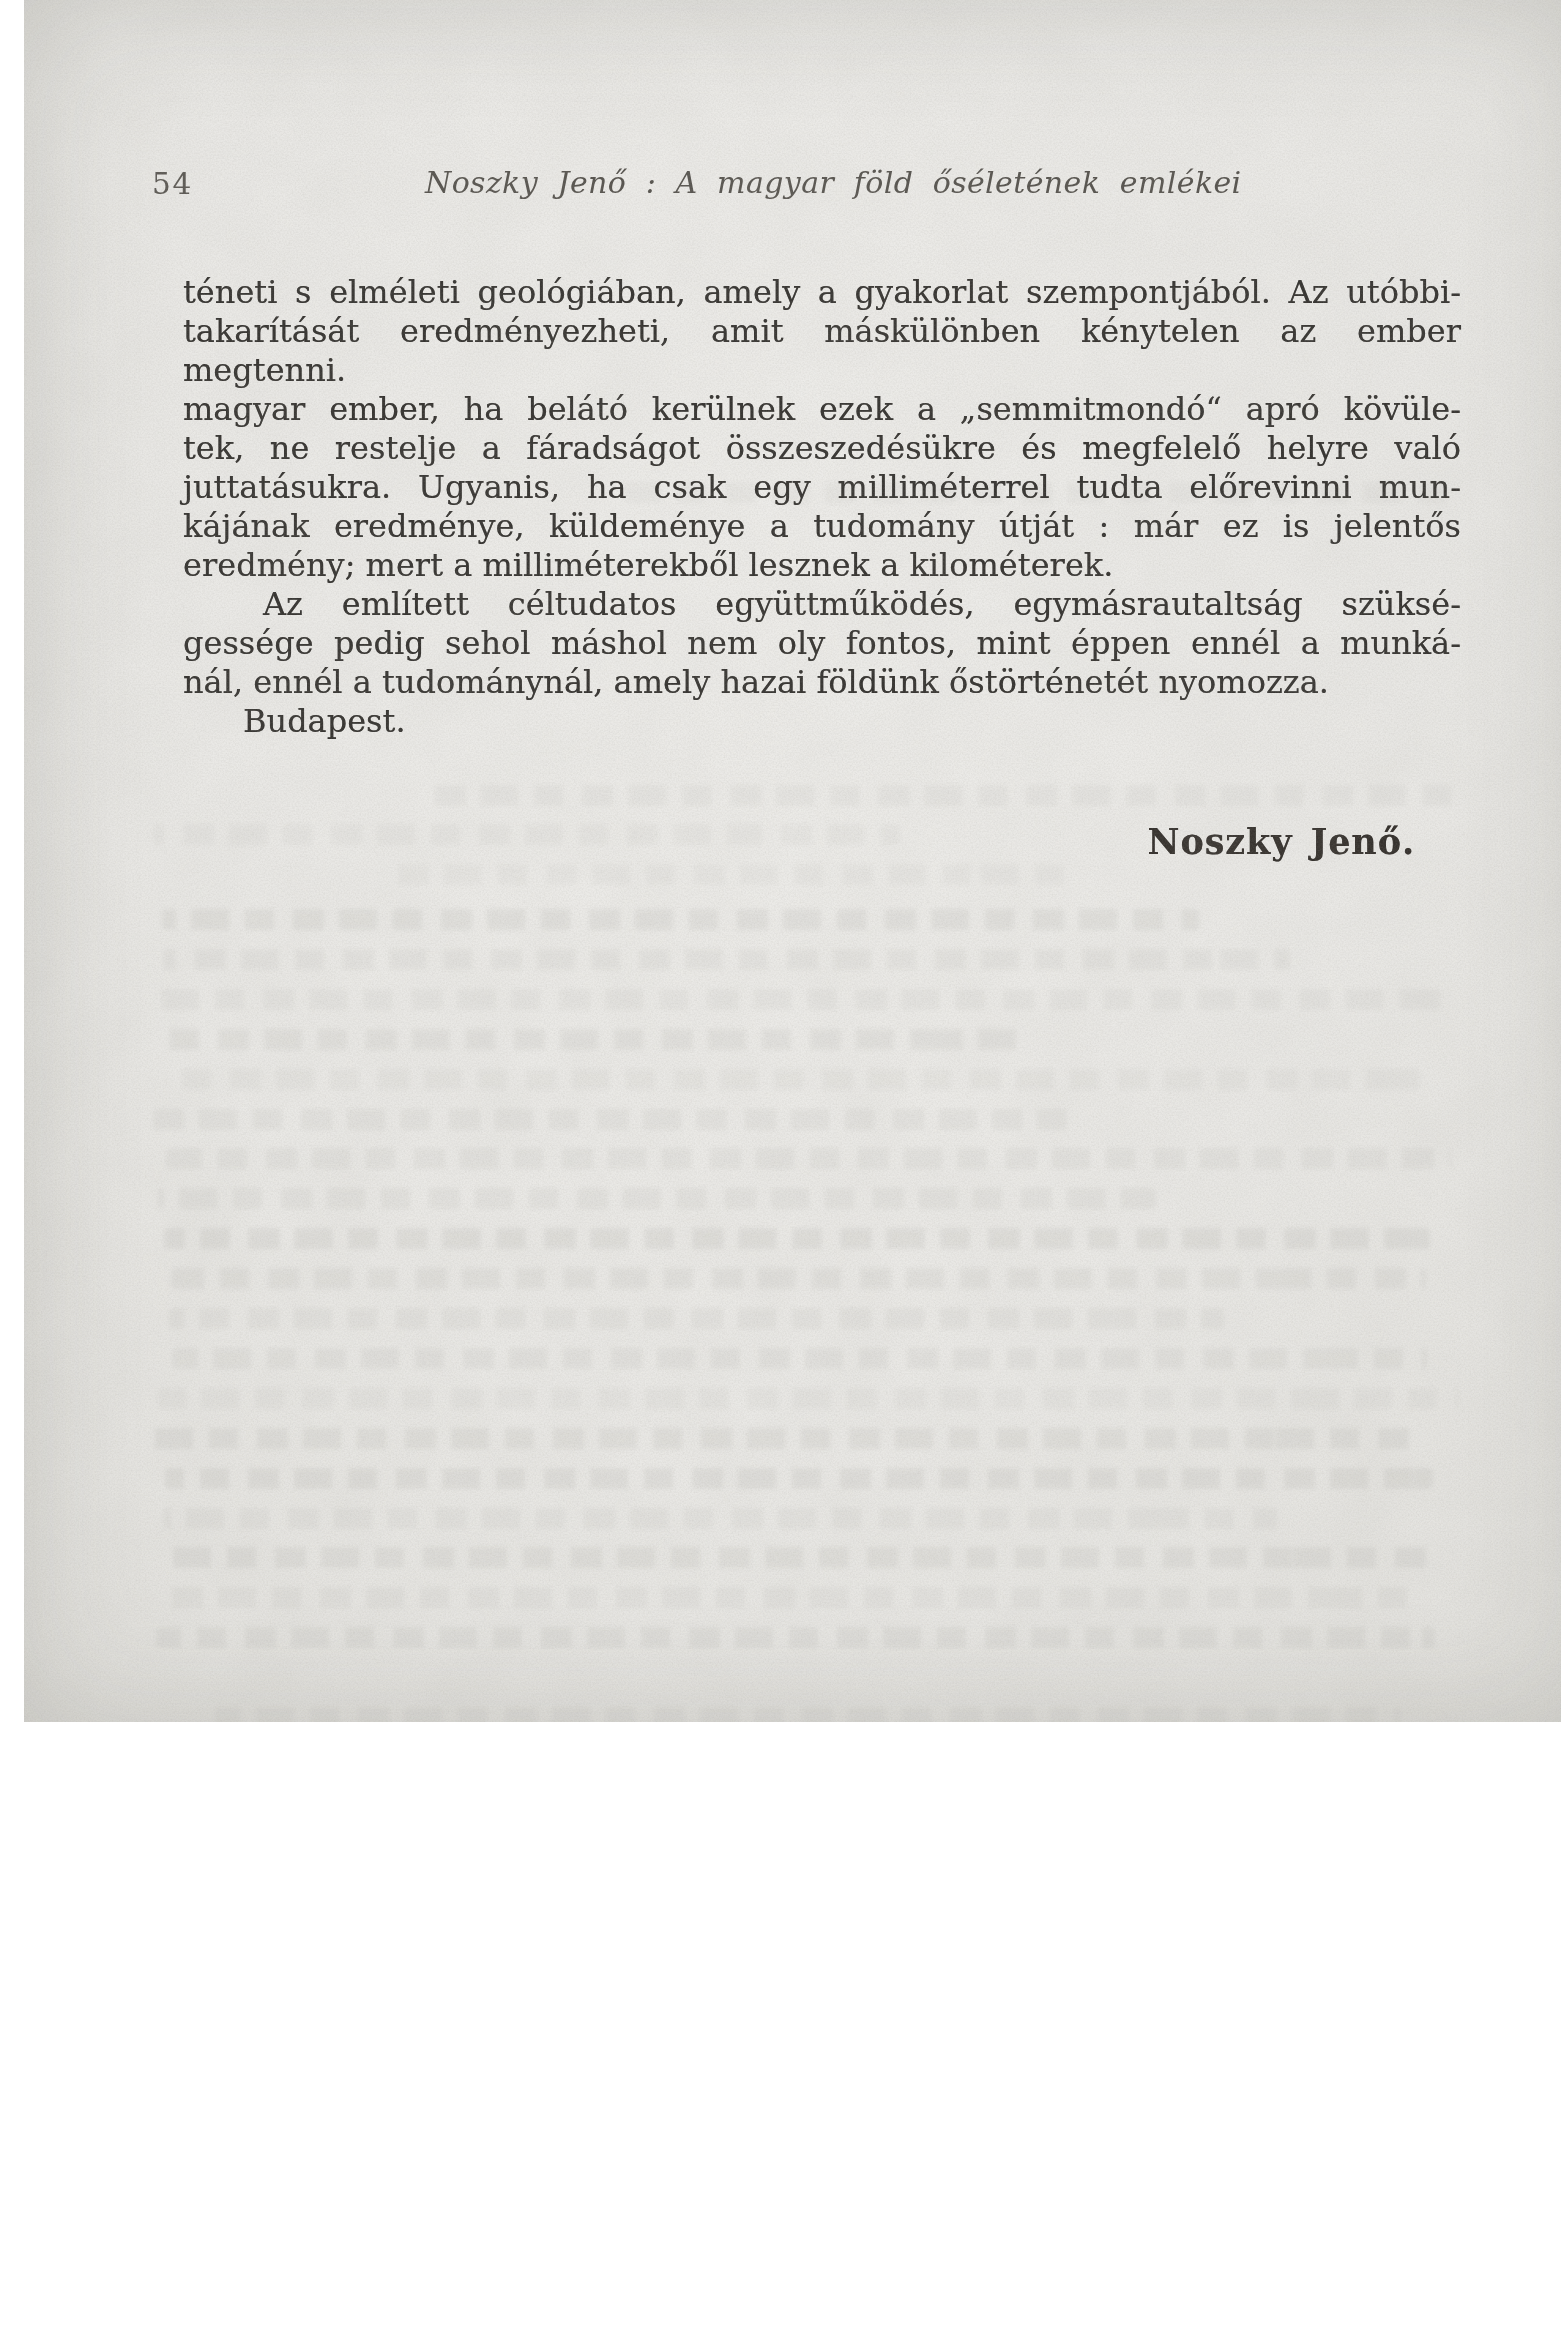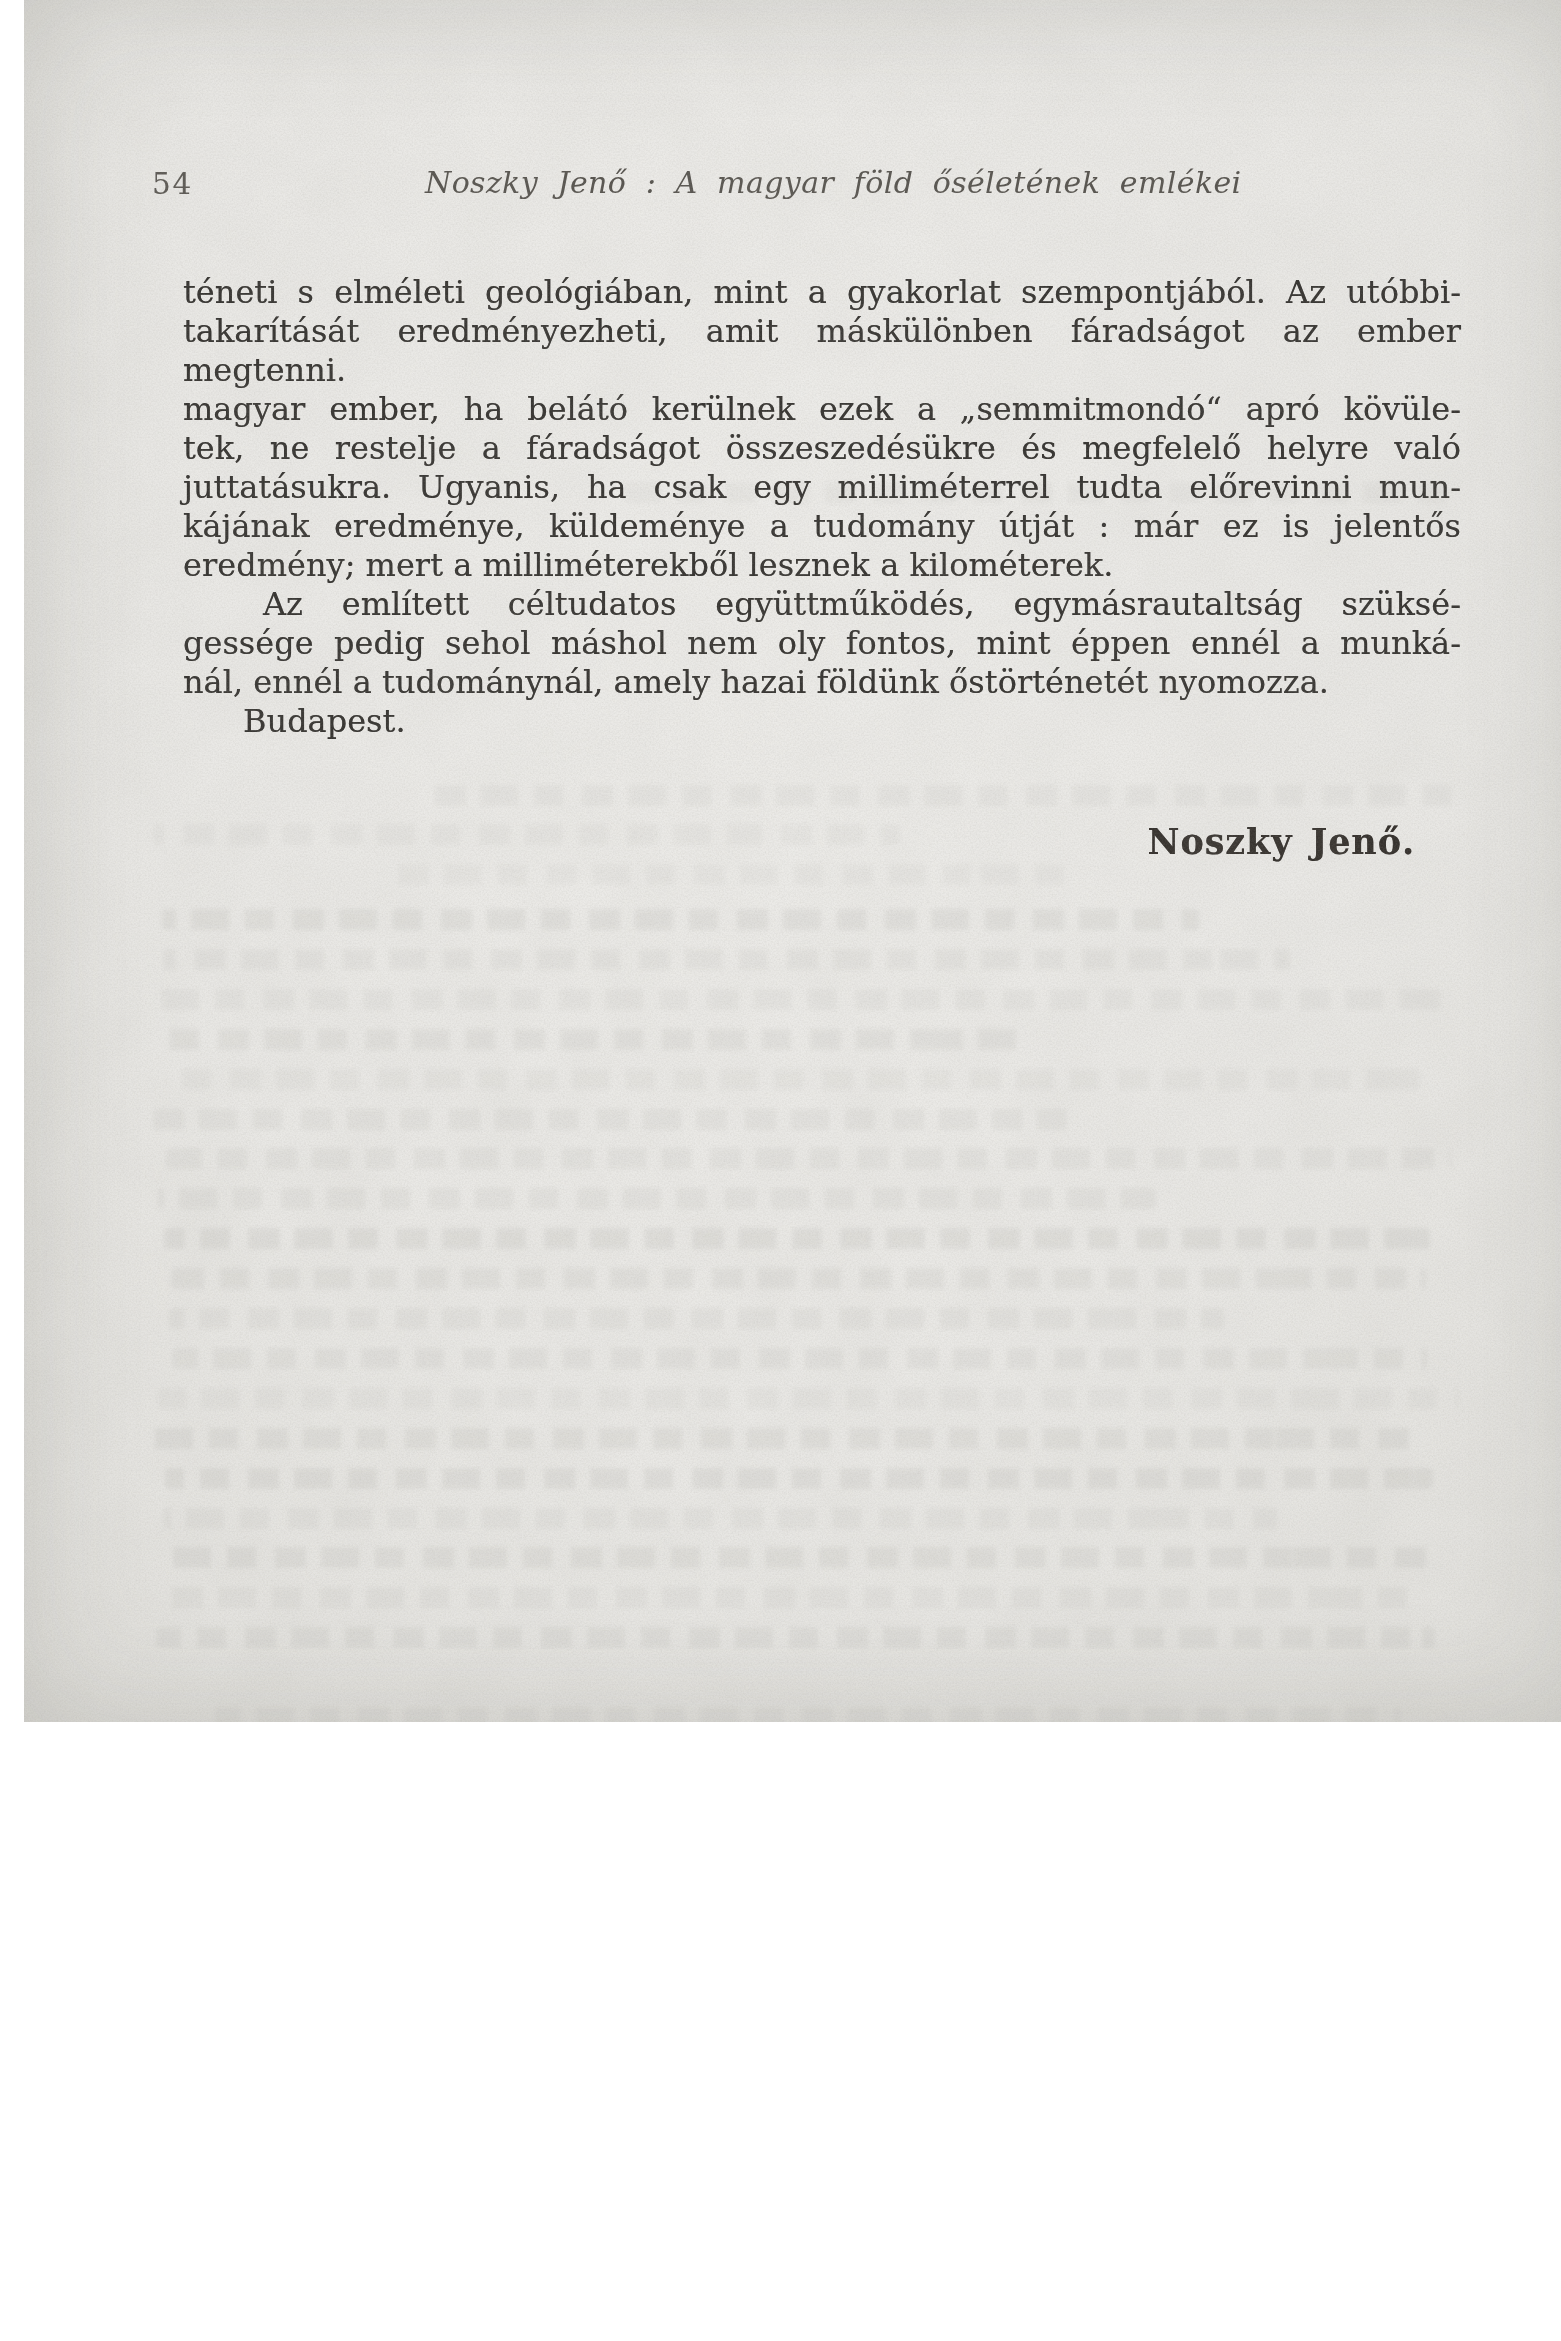--- a/index.html
+++ b/index.html
@@ -125,7 +125,7 @@
   </header>
 
   <main class="text-block" id="body-block">
-      <div class="line">téneti s elméleti geológiában, mint a gyakorlat szempontjából. Az utóbbi-</div>
+      <div class="line">téneti s elméleti geológiában, amely a gyakorlat szempontjából. Az utóbbi-</div>
       <div class="line">takarítását eredményezheti, amit máskülönben fáradságot az ember</div>
       <div class="line no-just">megtenni.</div>
       <div class="line">magyar ember, ha belátó kerülnek ezek a „semmitmondó“ apró kövüle-</div>

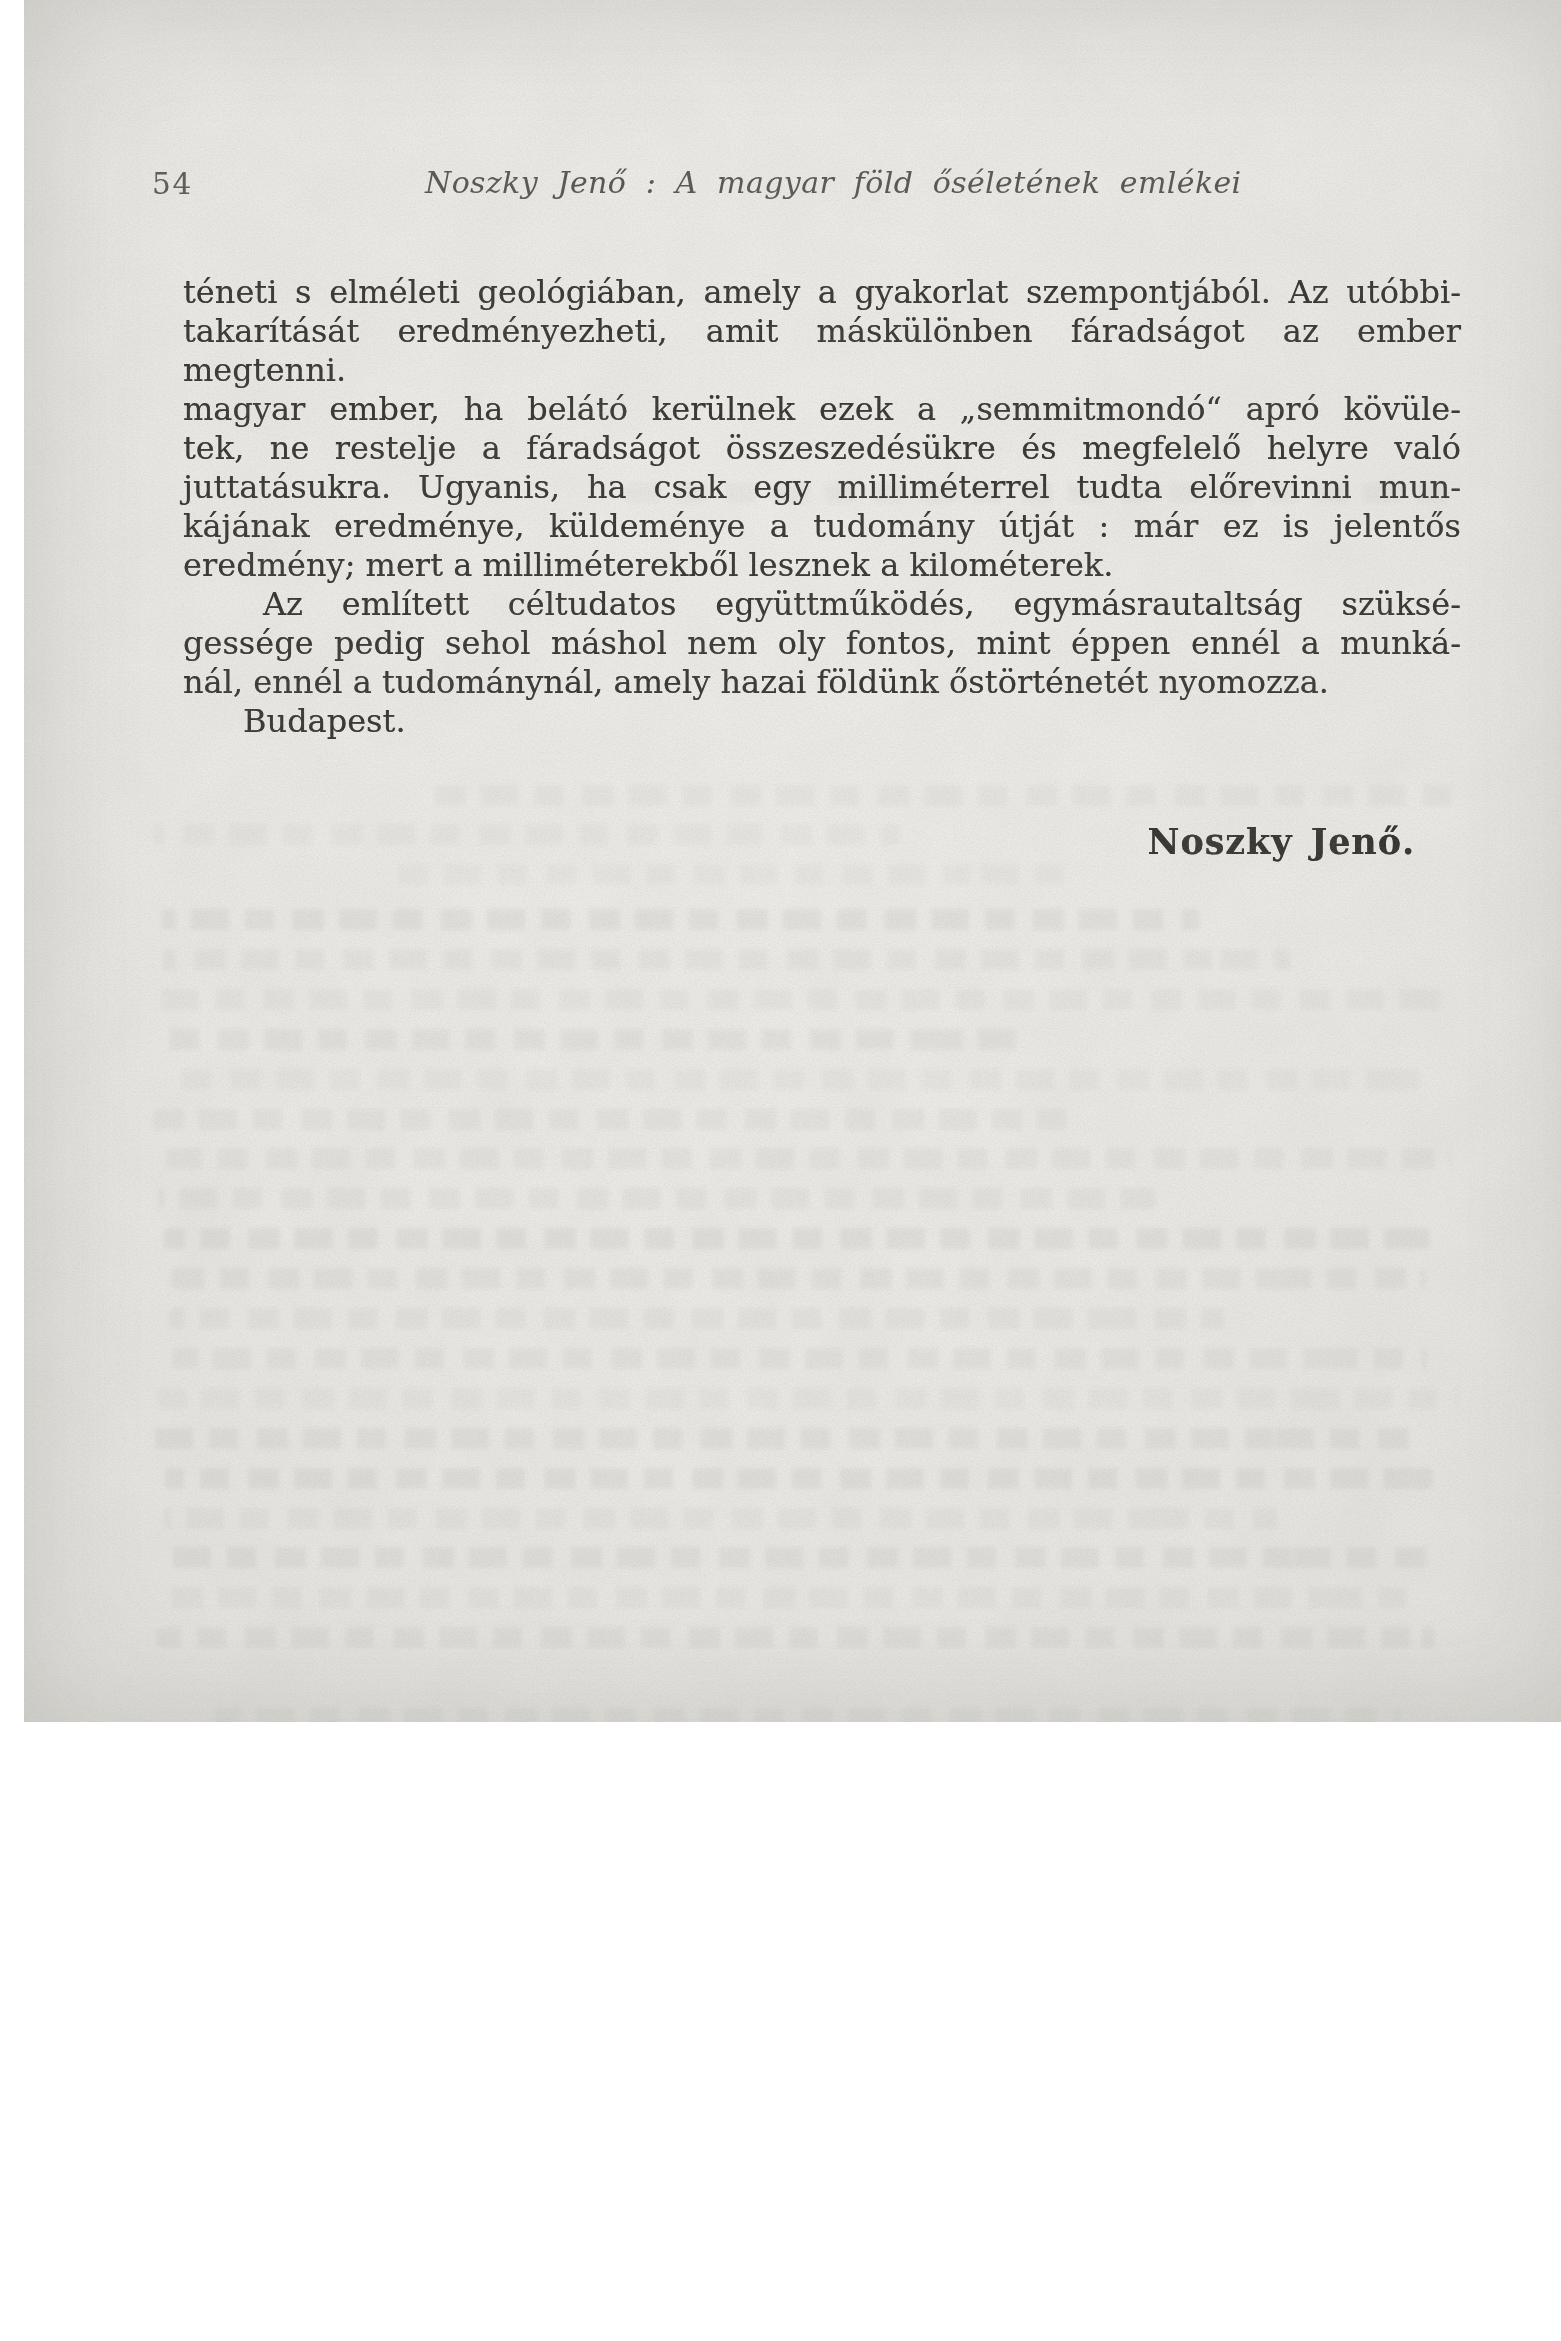--- a/index.html
+++ b/index.html
@@ -126,7 +126,7 @@
 
   <main class="text-block" id="body-block">
       <div class="line">téneti s elméleti geológiában, amely a gyakorlat szempontjából. Az utóbbi-</div>
-      <div class="line">takarítását eredményezheti, amit máskülönben fáradságot az ember</div>
+      <div class="line">takarítását eredményezheti, amit máskülönben kénytelen az ember</div>
       <div class="line no-just">megtenni.</div>
       <div class="line">magyar ember, ha belátó kerülnek ezek a „semmitmondó“ apró kövüle-</div>
       <div class="line">tek, ne restelje a fáradságot összeszedésükre és megfelelő helyre való</div>

